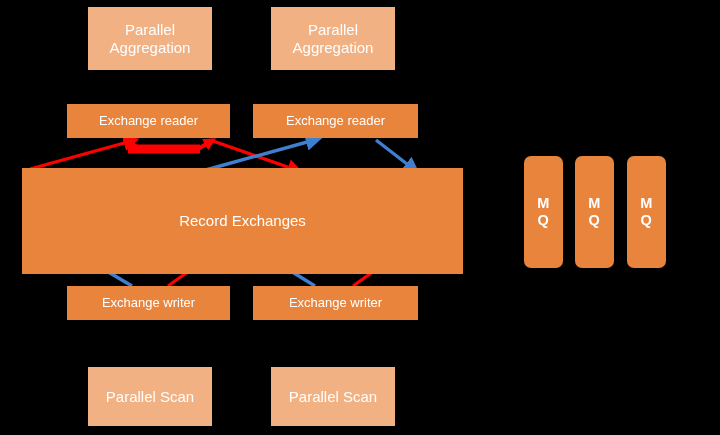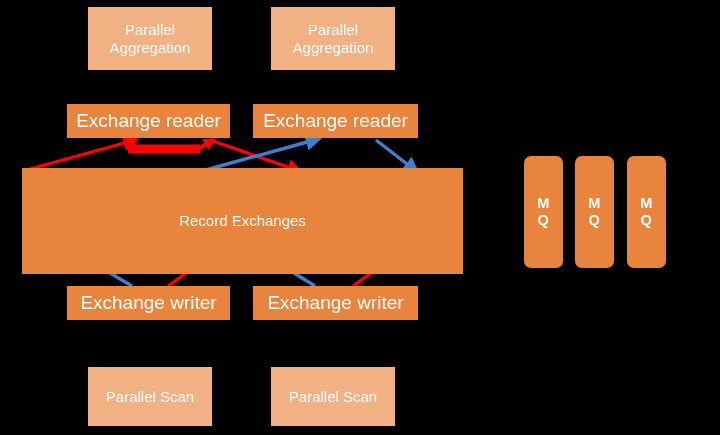--- a/index.html
+++ b/index.html
@@ -33,7 +33,7 @@
   }
   .node-dark {
     background: #E8843C;
-    font-size: 19px;
+    font-size: 13px;
   }
   .node-wide {
     background: #E8843C;

